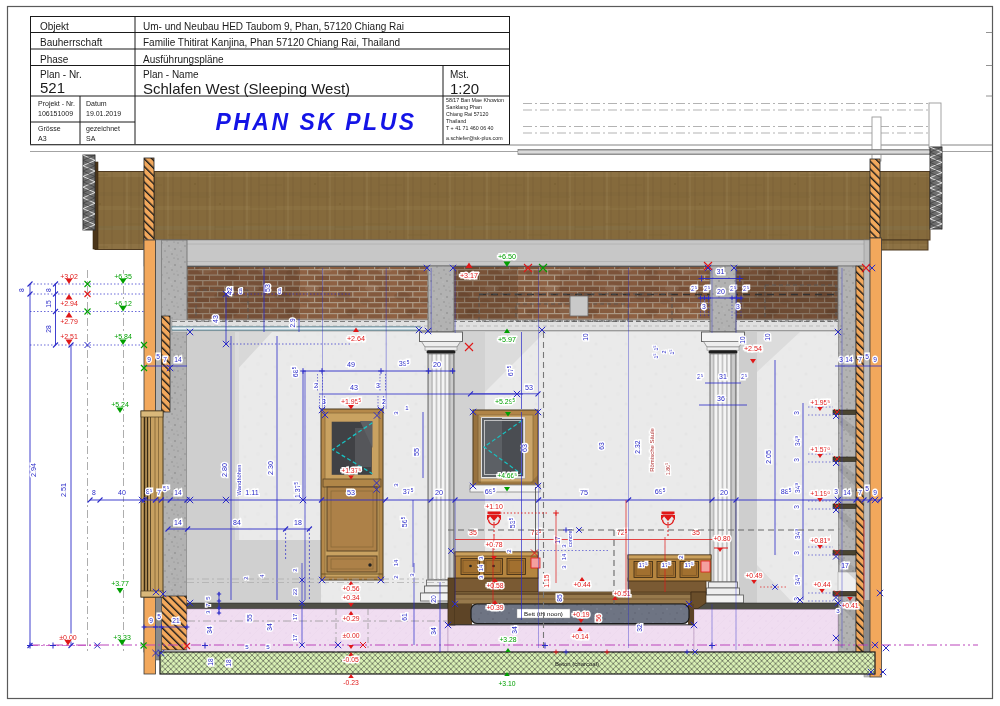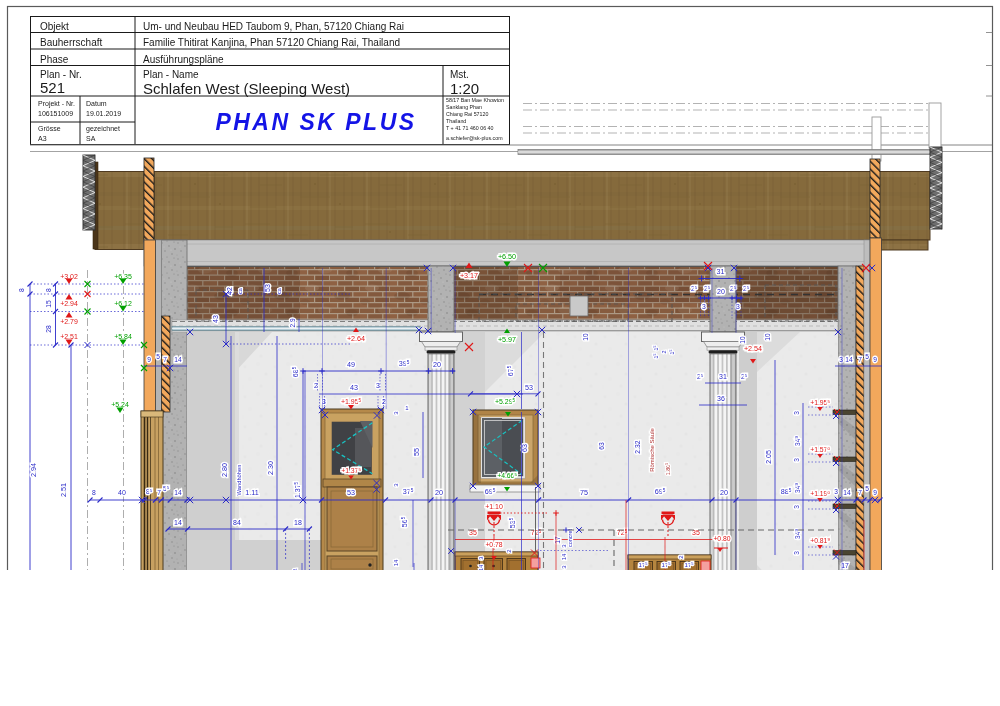--- a/index.html
+++ b/index.html
@@ -4,7 +4,7 @@
 <style>
 html,body{margin:0;padding:0;background:#fff;}
 *{font-family:"Liberation Sans",sans-serif;}
-#page{position:relative;width:1000px;height:570px;overflow:hidden;background:#22c55e;}
+#page{position:relative;width:1000px;height:706px;overflow:hidden;background:#22c55e;}
 </style>
 </head>
 <body>

